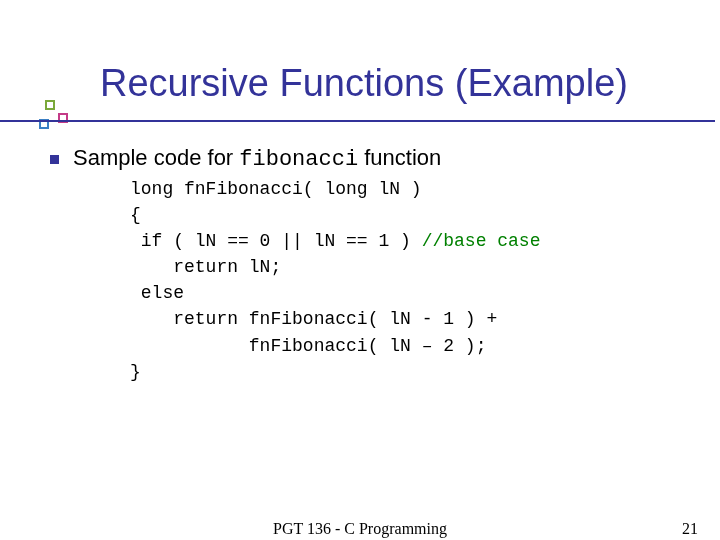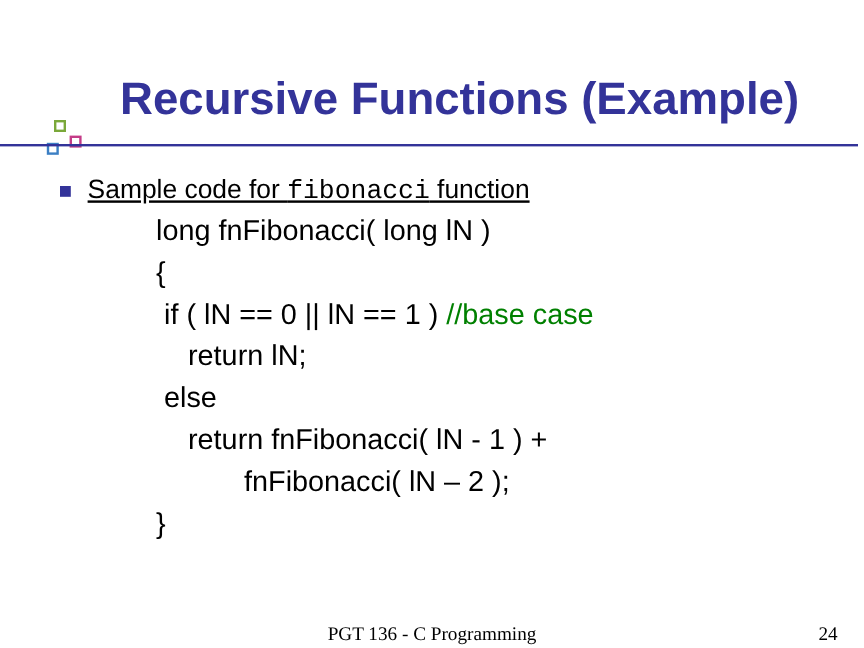--- a/index.html
+++ b/index.html
@@ -21,7 +21,7 @@
     font-family: Verdana, Geneva, sans-serif;
     font-size: 38px;
     color: #333399;
-    font-weight: 700;
+    font-weight: 400;
     white-space: nowrap;
   }
   .title-underline {

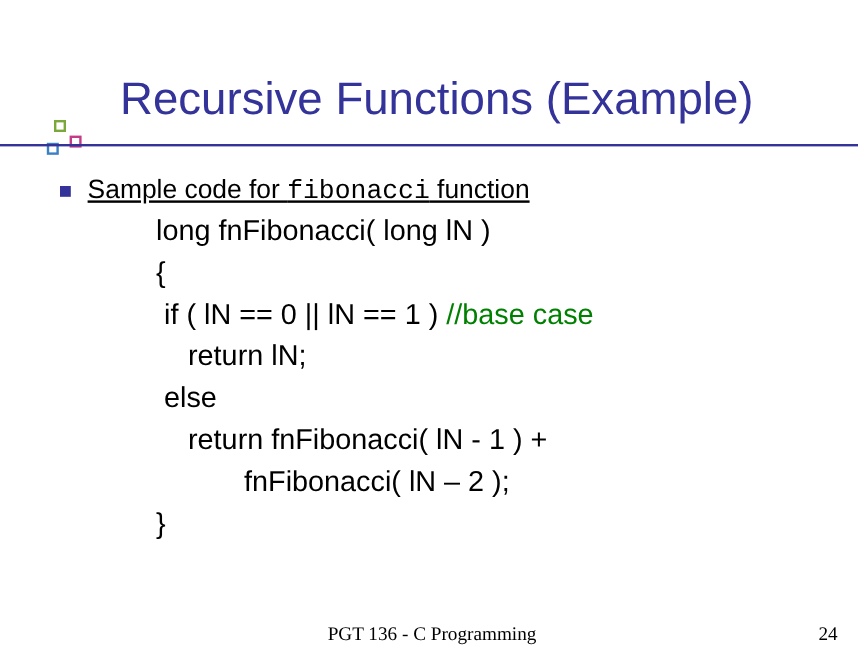--- a/index.html
+++ b/index.html
@@ -53,7 +53,6 @@
     align-items: flex-start;
     gap: 14px;
     margin-bottom: 4px;
-    text-decoration: underline;
   }
   .bullet-sq {
     width: 9px;

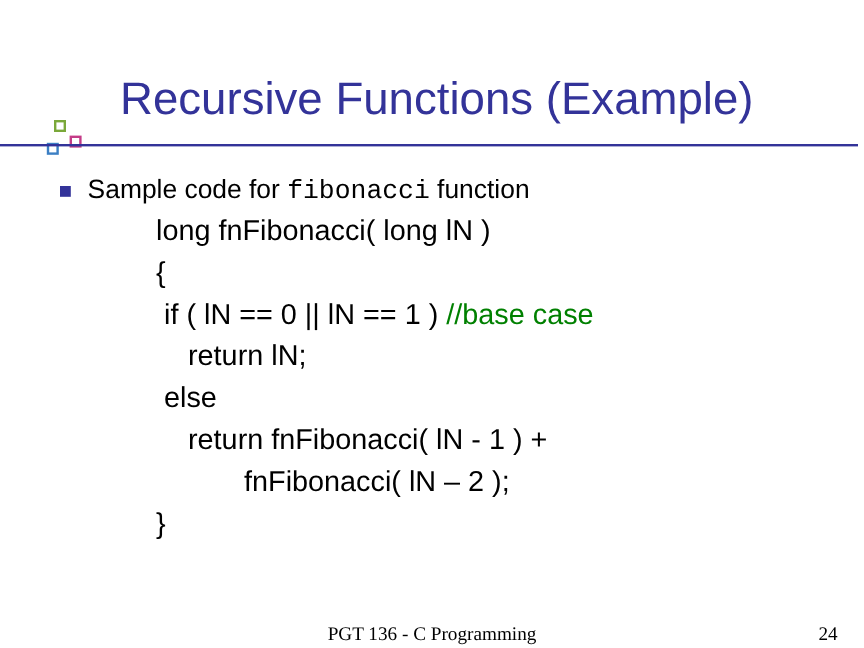--- a/index.html
+++ b/index.html
@@ -71,8 +71,8 @@
   }
   .code-block {
     margin-left: 80px;
-    font-family: Liberation Sans, sans-serif;
-    font-size: 24px;
+    font-family: Liberation Mono, monospace;
+    font-size: 18px;
     line-height: 1.45;
     color: #000;
     white-space: pre;

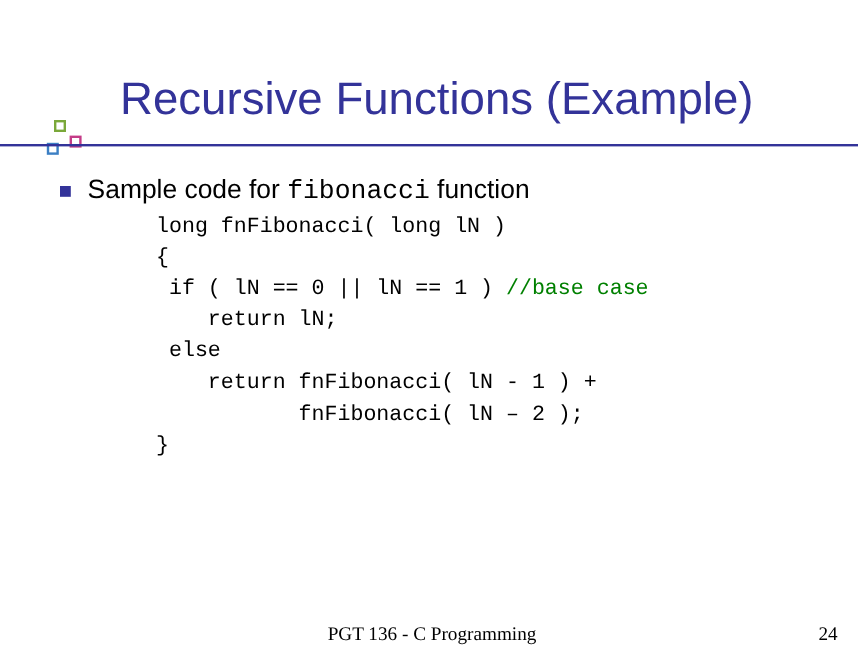--- a/index.html
+++ b/index.html
@@ -129,7 +129,7 @@
 
 <div class="footer">
   <span class="footer-center">PGT 136 - C Programming</span>
-  <span class="footer-right">24</span>
+  <span class="footer-right">21</span>
 </div>
 
 </body></html>

